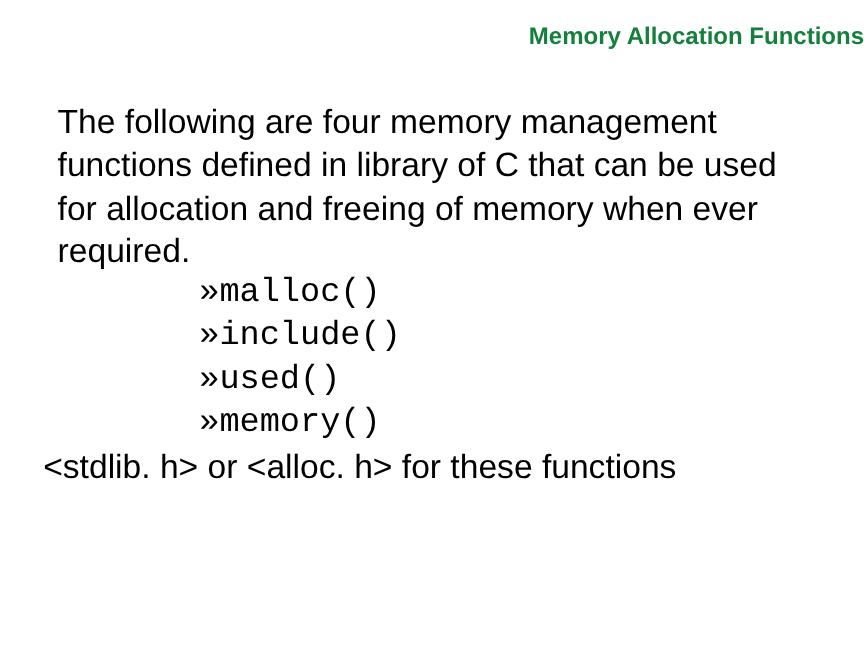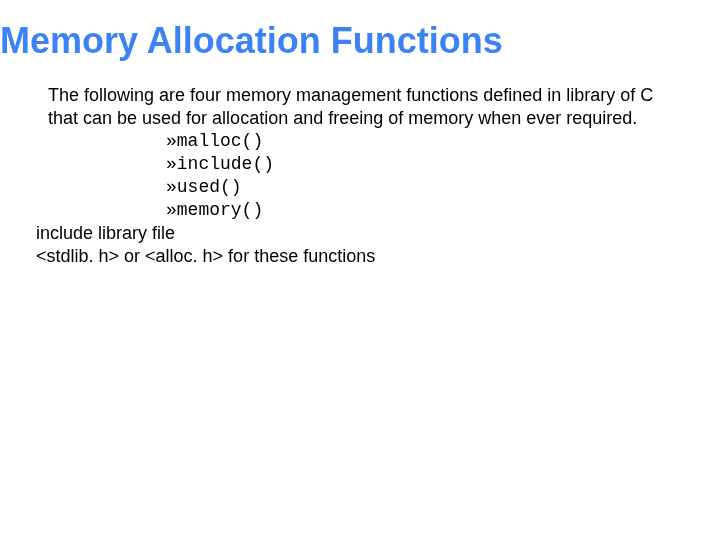--- a/index.html
+++ b/index.html
@@ -23,10 +23,10 @@
     top: 20px;
     left: 0;
     width: 100%;
-    text-align: left;
-    font-size: 36px;
+    text-align: right;
+    font-size: 20px;
     font-weight: bold;
-    color: #3b82f6;
+    color: #15803d;
   }
   .body {
     position: absolute;

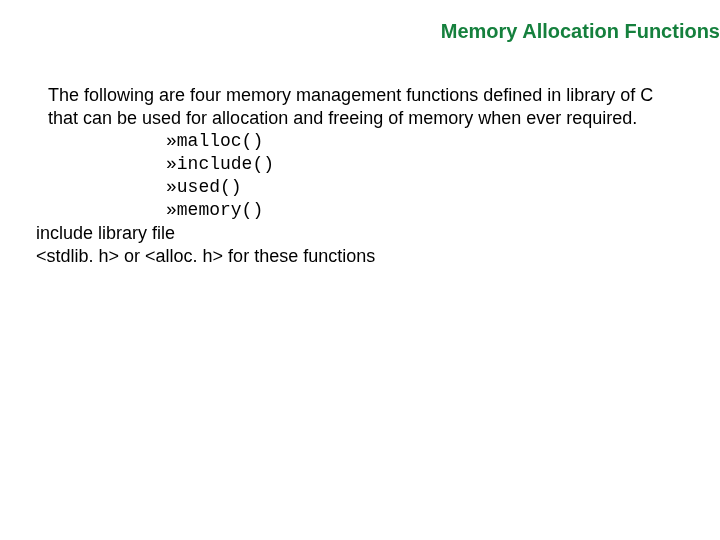--- a/index.html
+++ b/index.html
@@ -33,7 +33,7 @@
     top: 84px;
     left: 36px;
     right: 36px;
-    font-size: 18px;
+    font-size: 28px;
     line-height: 1.28;
     color: #000000;
   }

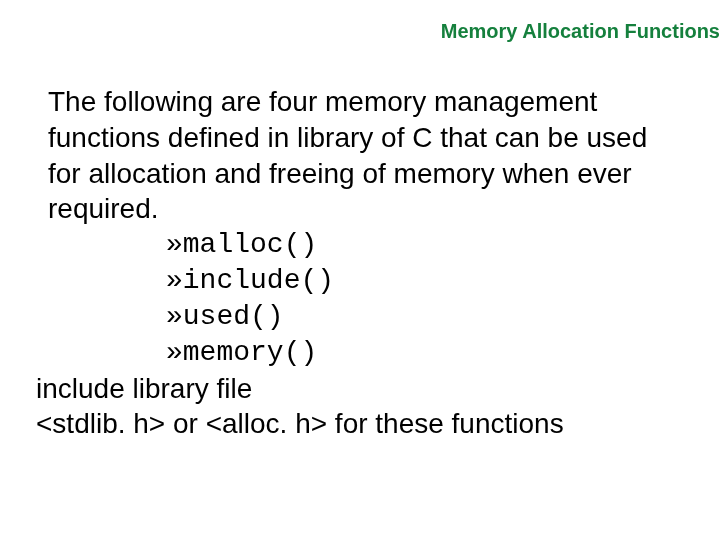--- a/index.html
+++ b/index.html
@@ -76,7 +76,6 @@
       </div>
     </div>
 
-    <div class="closing">include library file</div>
     <div class="closing">&lt;stdlib. h&gt;  or &lt;alloc. h&gt; for these functions</div>
   </div>
 </div>

